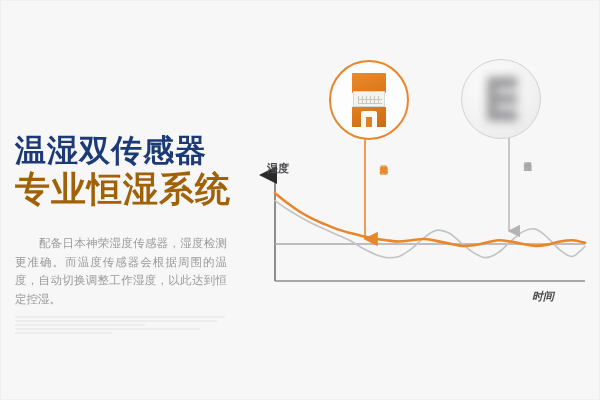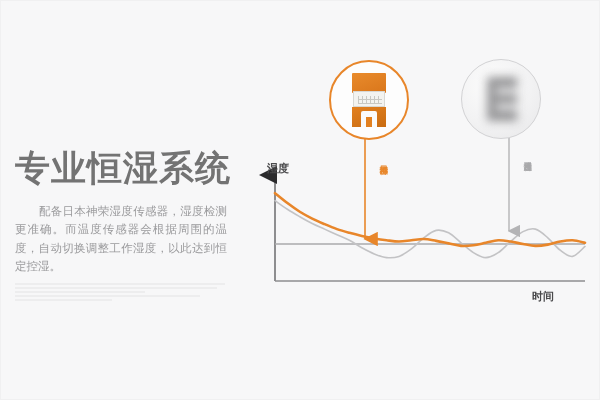--- a/index.html
+++ b/index.html
@@ -219,6 +219,7 @@
 <div id="poster">
 
   <div id="left-block">
+    <div class="headline-1">温湿双传感器</div>
     <div class="headline-2">专业恒湿系统</div>
     <div id="body-copy">
       <span class="indent"></span><span>配备日本神荣湿度传感器，湿度检测更准确。而温度传感器会根据周围的温度，自动切换调整工作湿度，以此达到恒定控湿。</span>

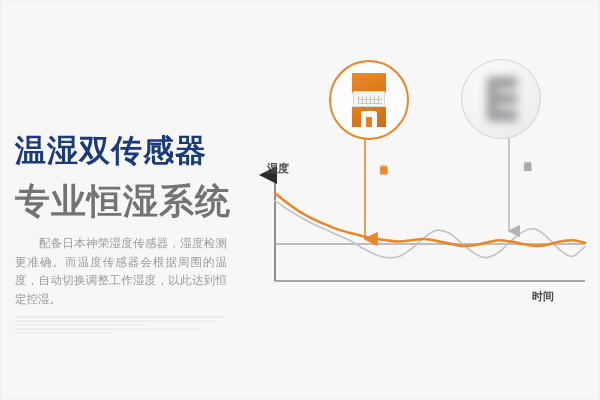--- a/index.html
+++ b/index.html
@@ -41,10 +41,10 @@
   .headline-2 {
     font-size: 35px;
     font-weight: bold;
-    color: #737373;
+    color: #a16207;
     letter-spacing: 1px;
     line-height: 1.1;
-    margin-top: 14px;
+    margin-top: 2px;
     white-space: nowrap;
   }
   #body-copy {

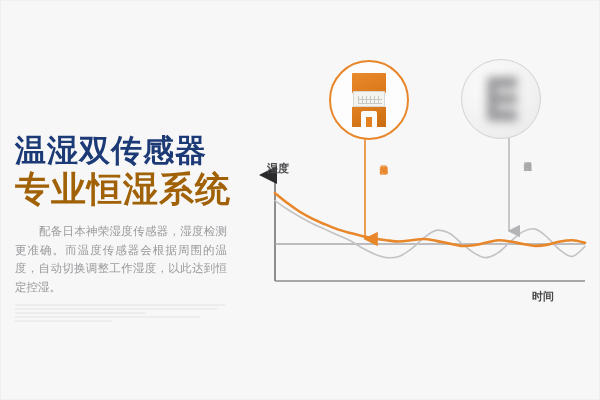--- a/index.html
+++ b/index.html
@@ -48,7 +48,7 @@
     white-space: nowrap;
   }
   #body-copy {
-    margin-top: 14px;
+    margin-top: 26px;
     width: 212px;
     font-size: 11.5px;
     line-height: 1.62;

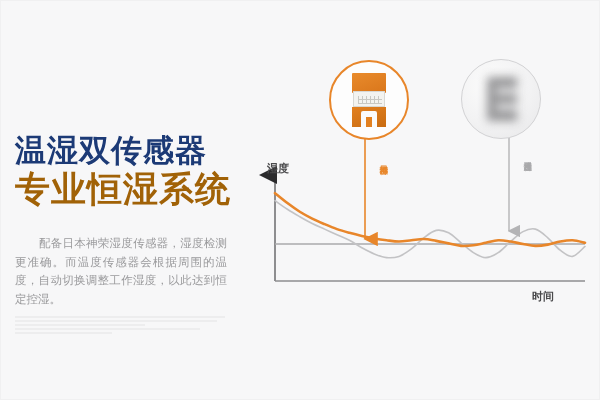--- a/index.html
+++ b/index.html
@@ -89,7 +89,7 @@
     white-space: nowrap;
   }
   #y-axis-label { left: 14px; top: 120px; }
-  #x-axis-label { left: 279px; top: 248px; }
+  #x-axis-label { left: 279px; top: 248px; font-style: italic; }
 
   
   .callout-text {

